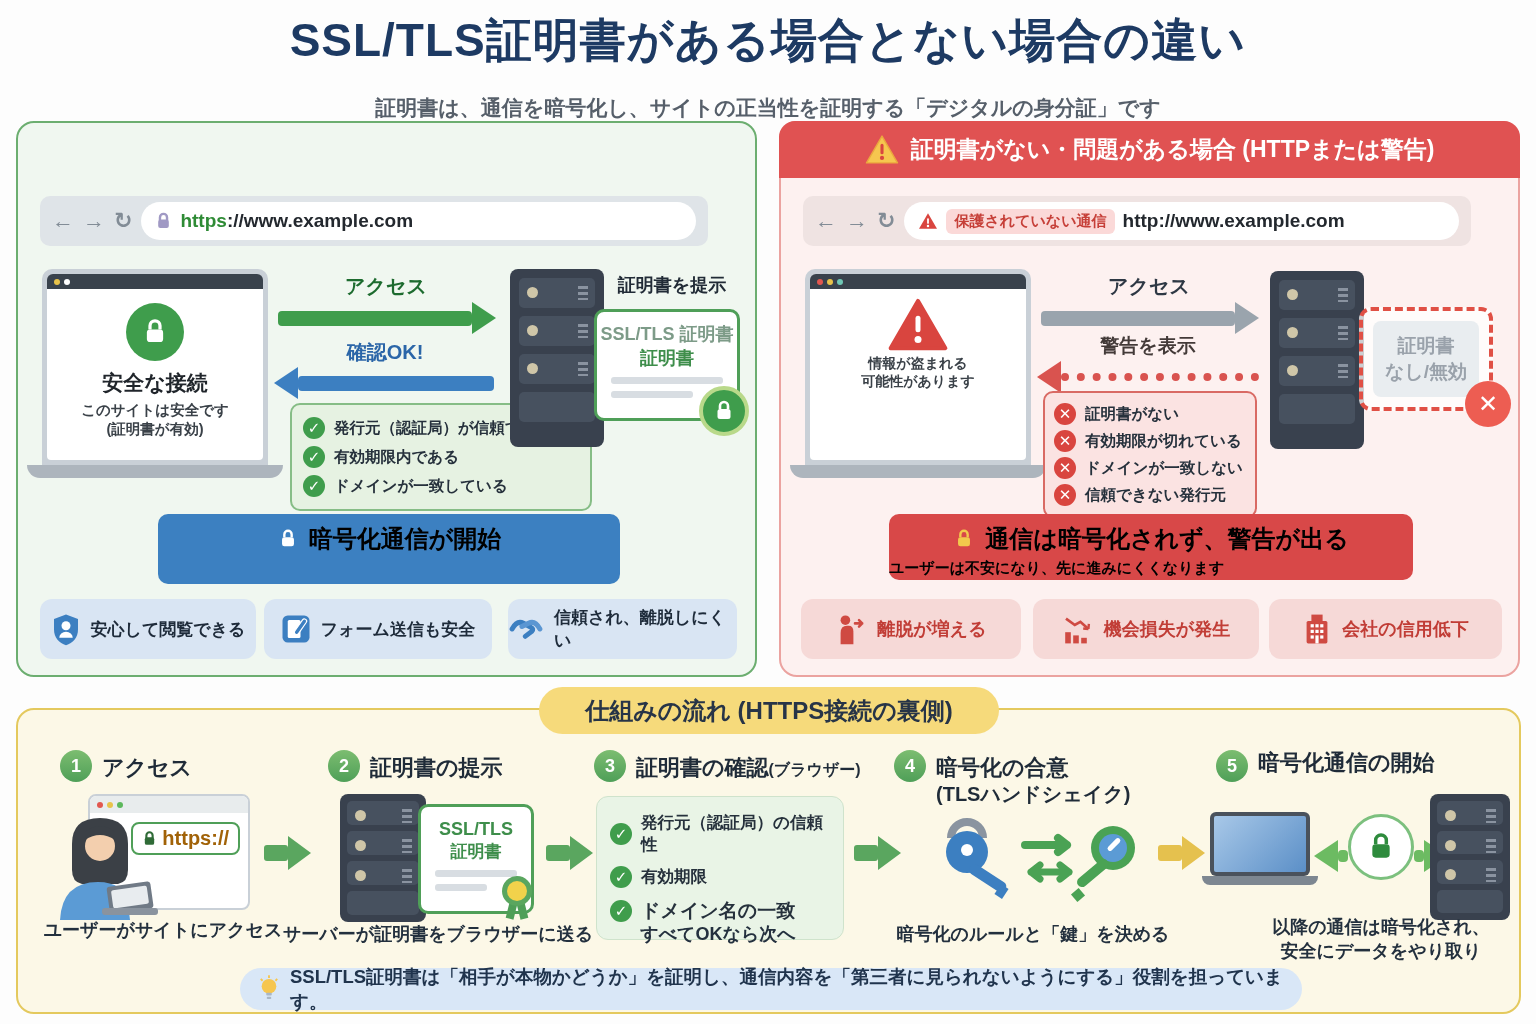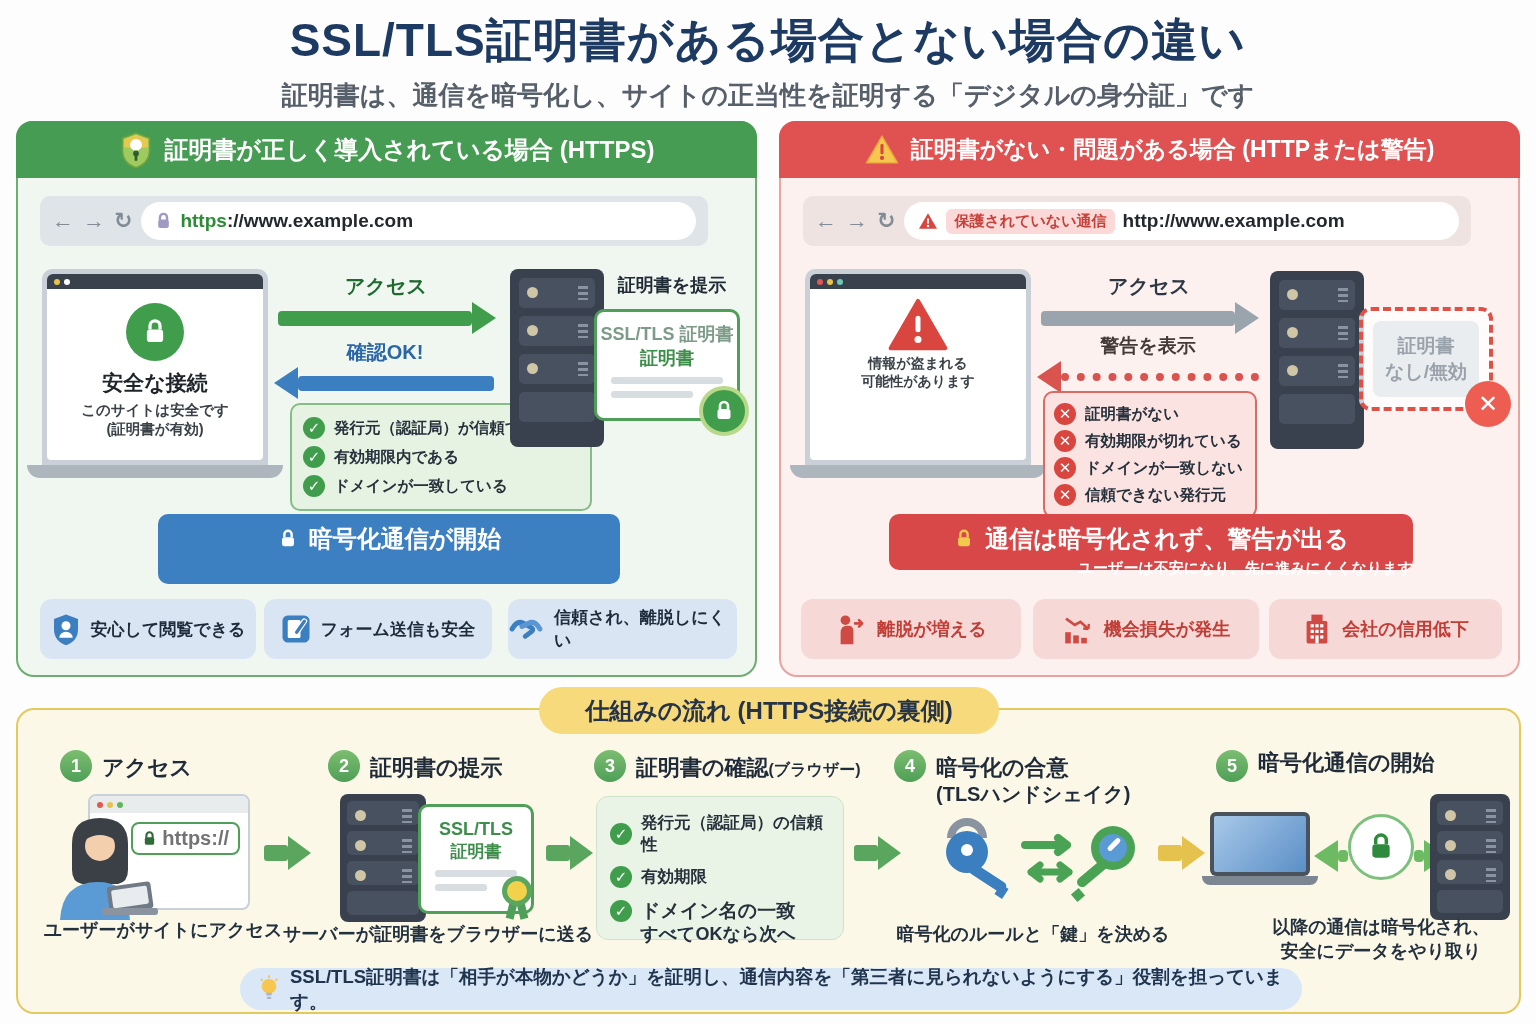--- a/index.html
+++ b/index.html
@@ -11,7 +11,7 @@
 
   
   .page-title{left:0;top:10px;width:100%;font-size:46px;font-weight:800;color:#1d3a63;letter-spacing:1px;}
-  .page-subtitle{left:0;top:78px;width:100%;font-size:26px;font-weight:700;color:#565f6a;}
+  .page-subtitle{left:0;top:94px;width:100%;font-size:21px;font-weight:700;color:#565f6a;}
 
   
   .panel{border-radius:18px;}

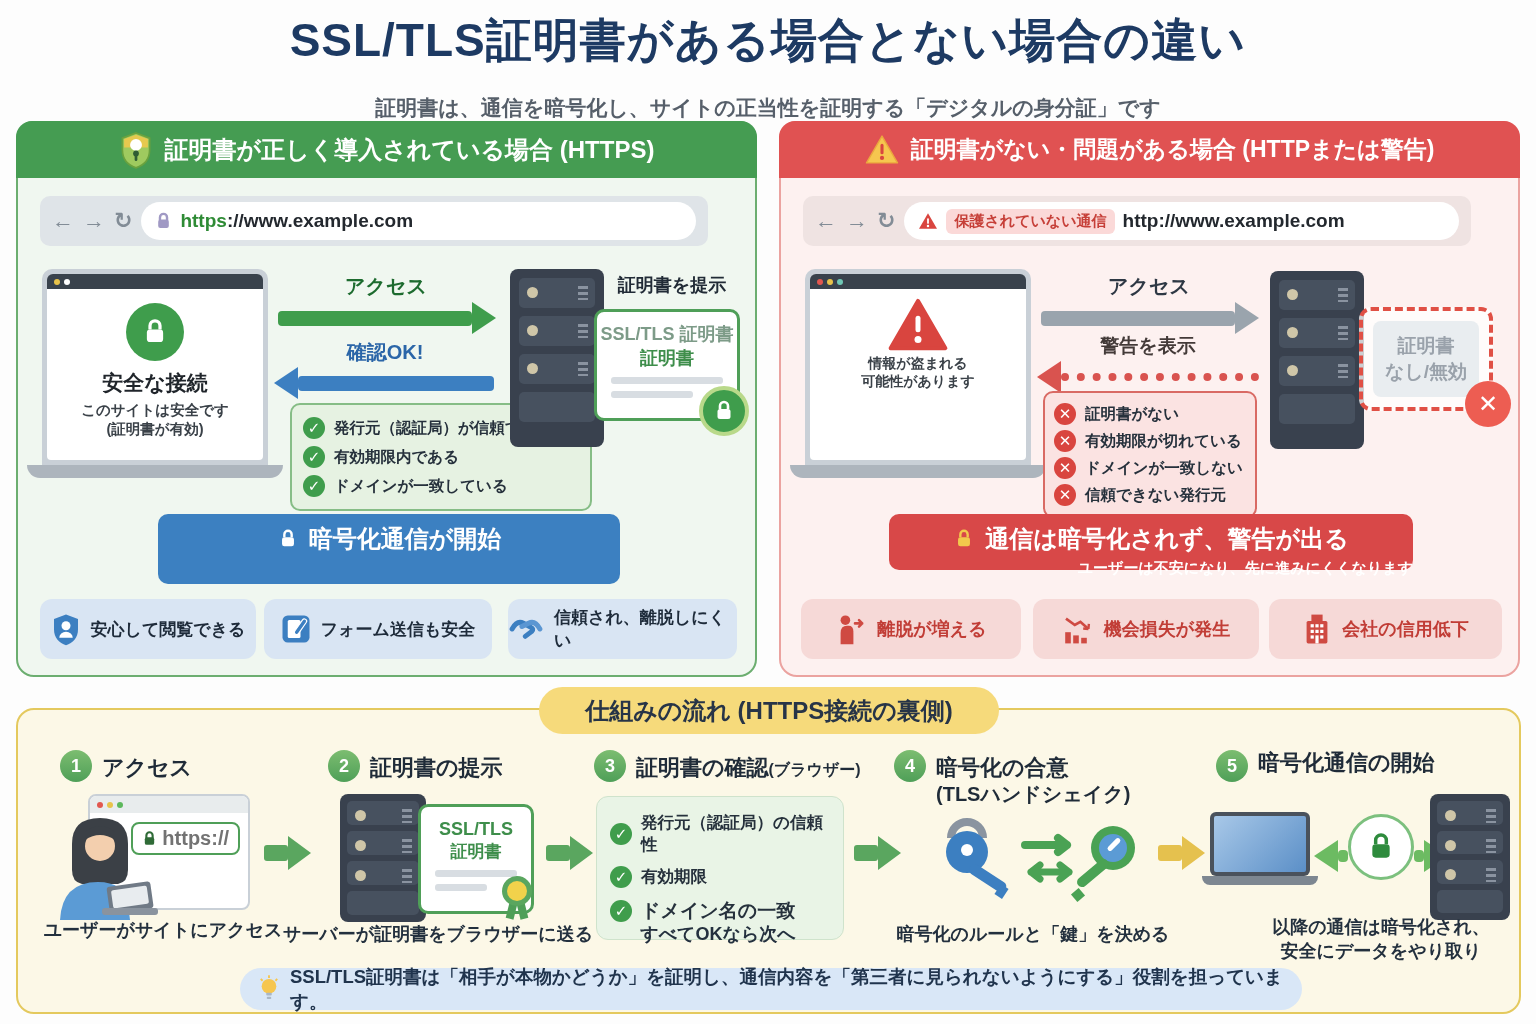--- a/index.html
+++ b/index.html
@@ -90,18 +90,6 @@
   <div class="abs page-subtitle ctr">証明書は、通信を暗号化し、サイトの正当性を証明する「デジタルの身分証」です</div>
 
   <section class="abs panel" style="left:16px;top:121px;width:741px;height:556px;background:#f0f7f0;border:2px solid #6cae70;">
-    <div class="panel-head" style="background:#459c52;font-size:24px;">
-      <span style="display:flex;">
-        <svg width="34" height="38" viewBox="0 0 40 44">
-            <path d="M20 2 L36 8 V22 C36 33 29 40 20 43 C11 40 4 33 4 22 V8 Z" fill="#9fca5f" stroke="#6aa23e" stroke-width="2"></path>
-            <path d="M20 4 L34 9 V19 H6 V9 Z" fill="#f2c94c" opacity="0.85"></path>
-            <circle cx="20" cy="16" r="7" fill="#fff"></circle>
-            <circle cx="20" cy="26" r="3.4" fill="#2f5d33"></circle>
-            <rect x="18.4" y="27" width="3.2" height="8" rx="1.6" fill="#2f5d33"></rect>
-          </svg>
-      </span>
-      <span>証明書が正しく導入されている場合 (HTTPS)</span>
-    </div>
 
     <div class="browser" style="left:22px;top:73px;width:668px;background:#dfe4e8;">
       <span class="nav-glyph">←</span>

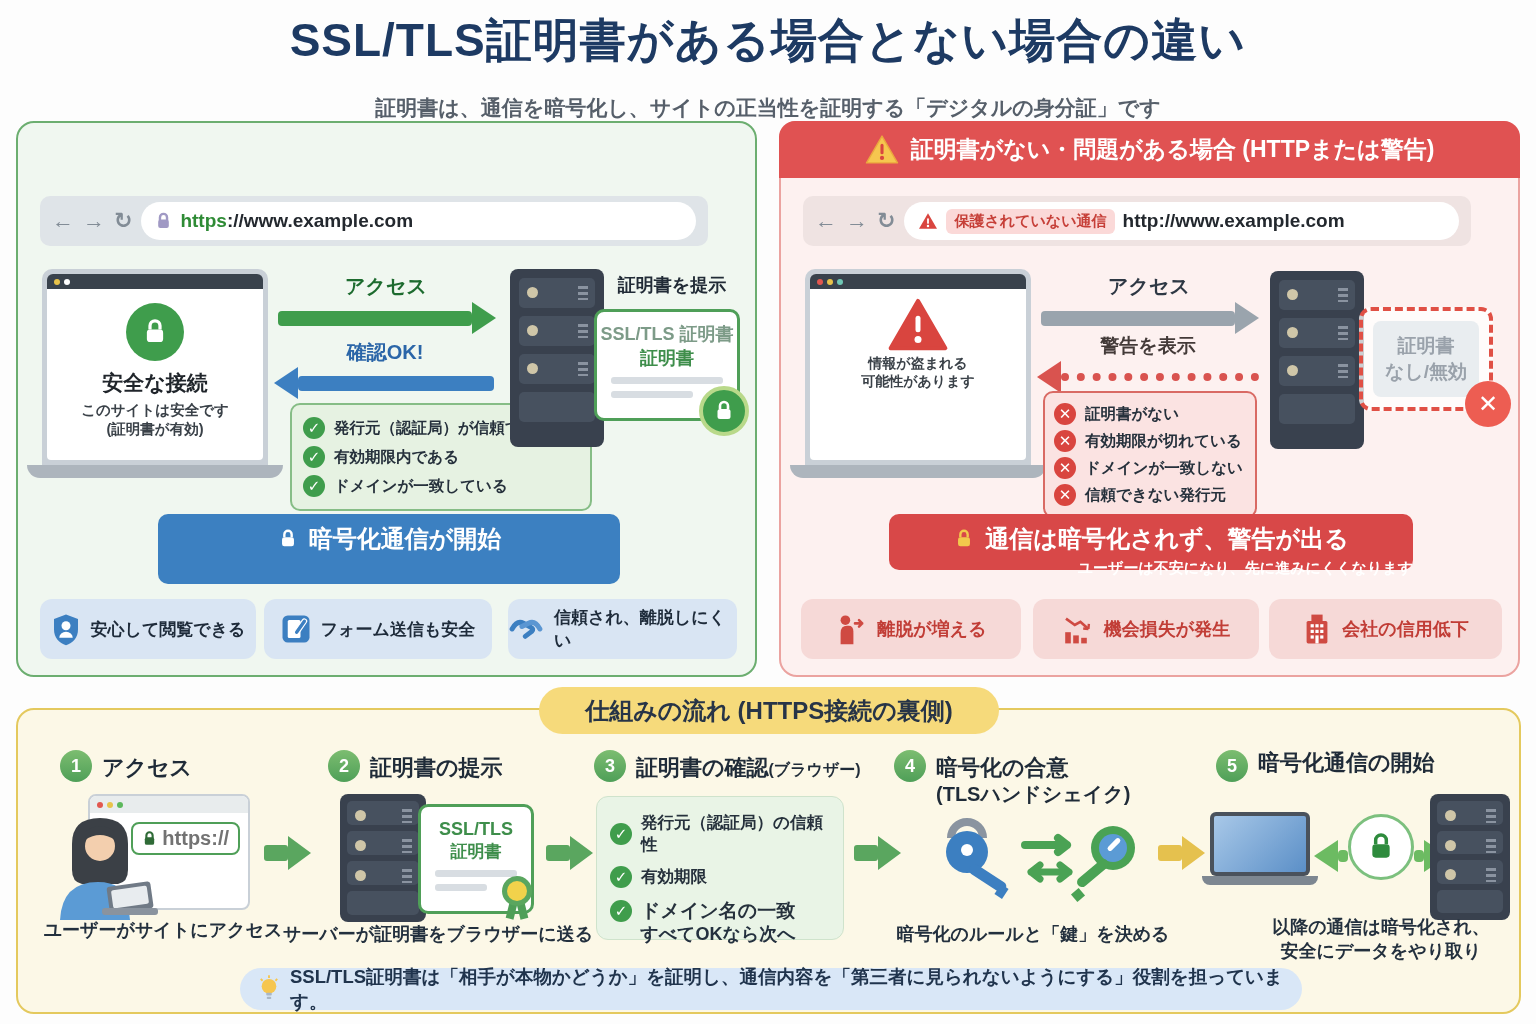--- a/index.html
+++ b/index.html
@@ -55,7 +55,7 @@
   .ltext{font-size:15.5px;font-weight:700;color:#26313c;}
 
   
-  .banner{border-radius:10px;color:#ffffff;text-align:right;padding-top:9px;}
+  .banner{border-radius:10px;color:#000000;text-align:left;padding-top:9px;}
   .banner .b1{font-size:24px;font-weight:800;display:flex;align-items:center;justify-content:center;gap:10px;}
   .banner .b2{font-size:15px;font-weight:700;margin-top:4px;}
   .chip{height:60px;border-radius:12px;display:flex;align-items:center;justify-content:center;gap:10px;}

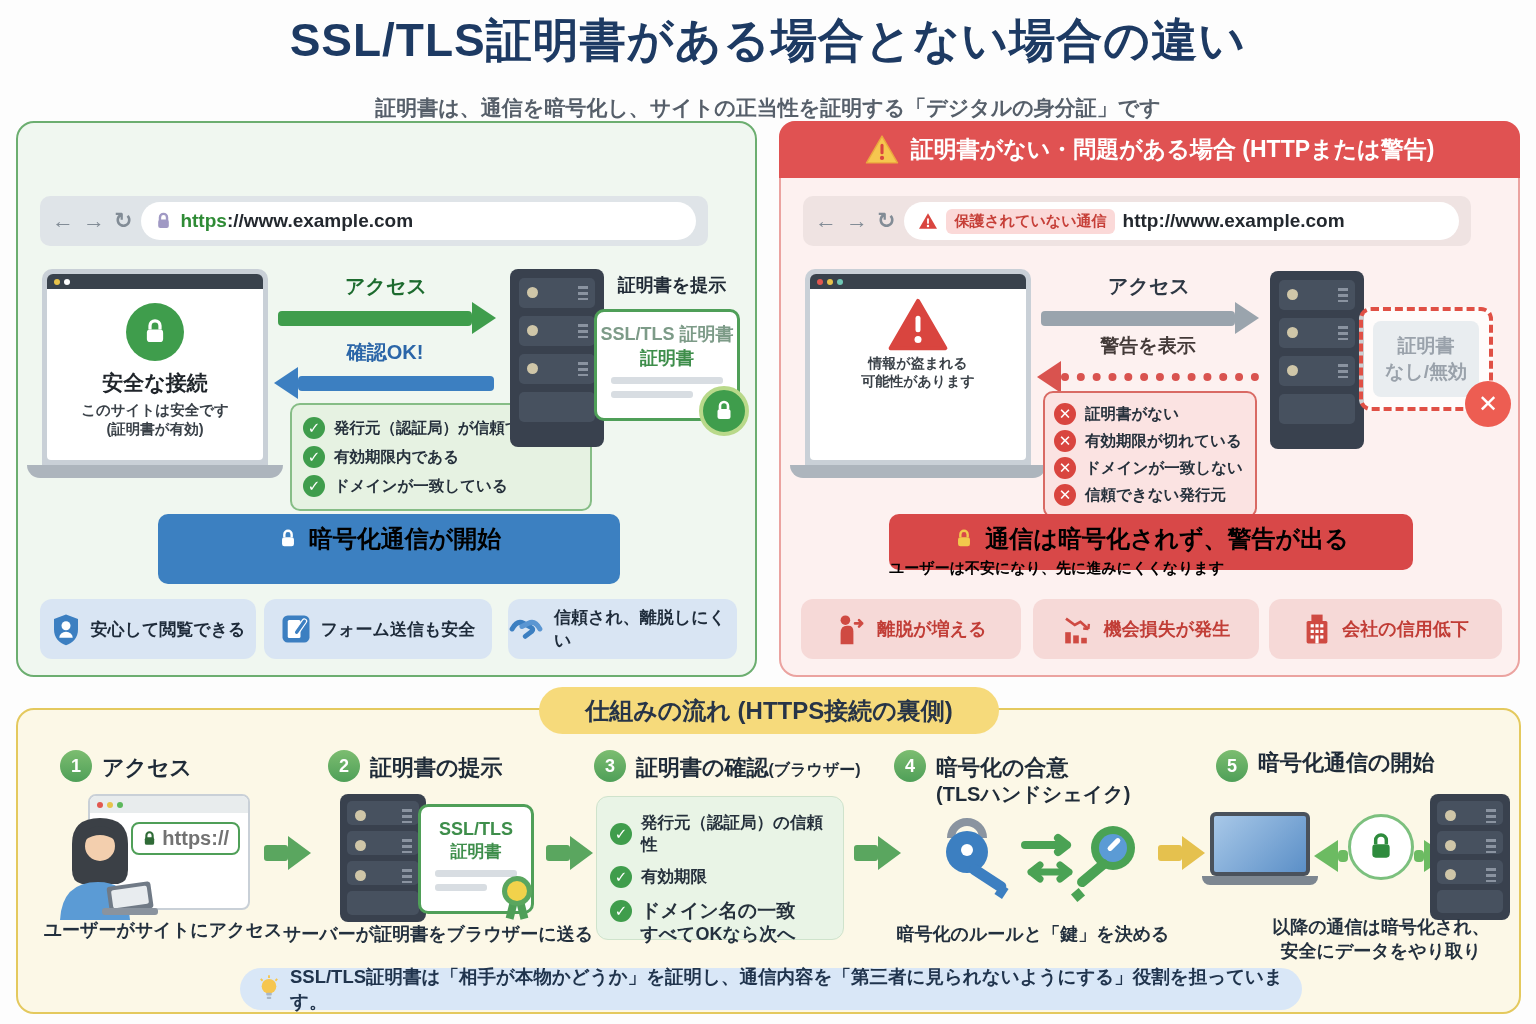--- a/index.html
+++ b/index.html
@@ -311,7 +311,7 @@
       <div style="position:absolute;right:-22px;bottom:-20px;width:46px;height:46px;border-radius:50%;background:#ed5d52;color:#fff;font-size:24px;font-weight:800;display:flex;align-items:center;justify-content:center;">✕</div>
     </div>
 
-    <div class="abs banner" style="left:108px;top:391px;width:524px;height:56px;background:#d84848;">
+    <div class="abs banner" style="left:108px;top:391px;width:524px;height:66px;background:#d84848;">
       <div class="b1">
         <span style="display:flex;">
             <svg width="22" height="22" viewBox="0 0 24 24">

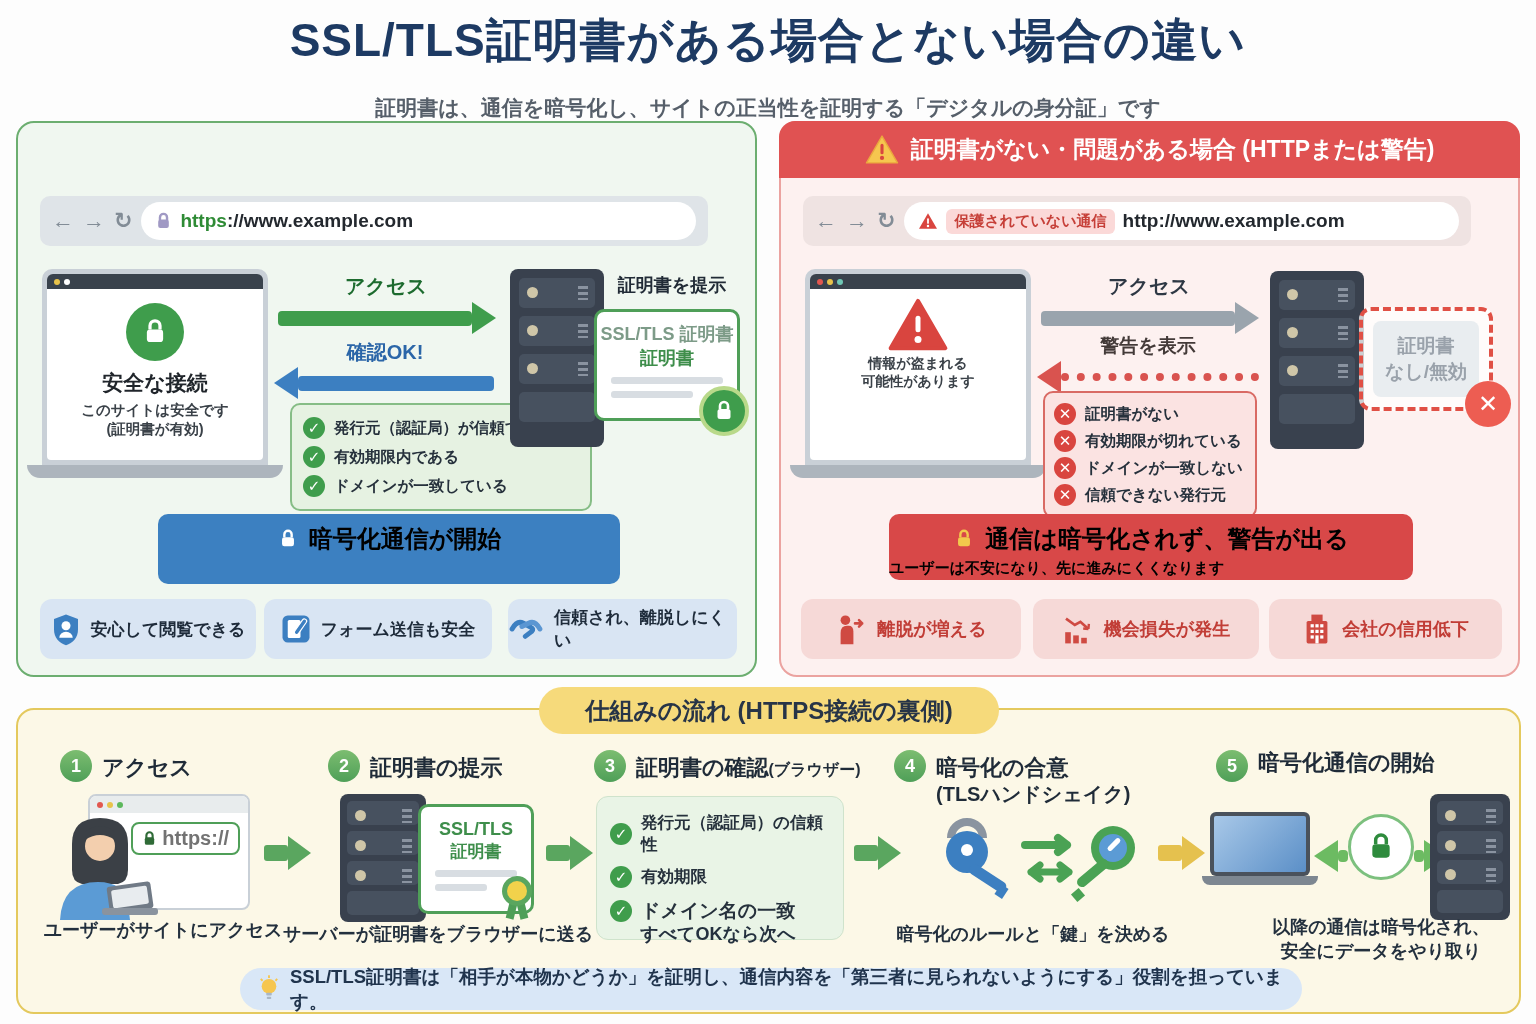--- a/index.html
+++ b/index.html
@@ -79,7 +79,7 @@
   .mini-browser{background:#fff;border:2px solid #c9d0d7;border-radius:8px;}
   .mb-bar{height:17px;background:#e8eced;border-radius:6px 6px 0 0;display:flex;align-items:center;gap:4px;padding:0 7px;}
   .httpsbadge{border:2.5px solid #4f9f58;border-radius:8px;background:#fff;display:flex;align-items:center;gap:5px;
-              padding:3px 9px;font-size:20px;font-weight:800;color:#737373;}
+              padding:3px 9px;font-size:20px;font-weight:800;color:#a16207;}
 </style>
 </head>
 <body>

